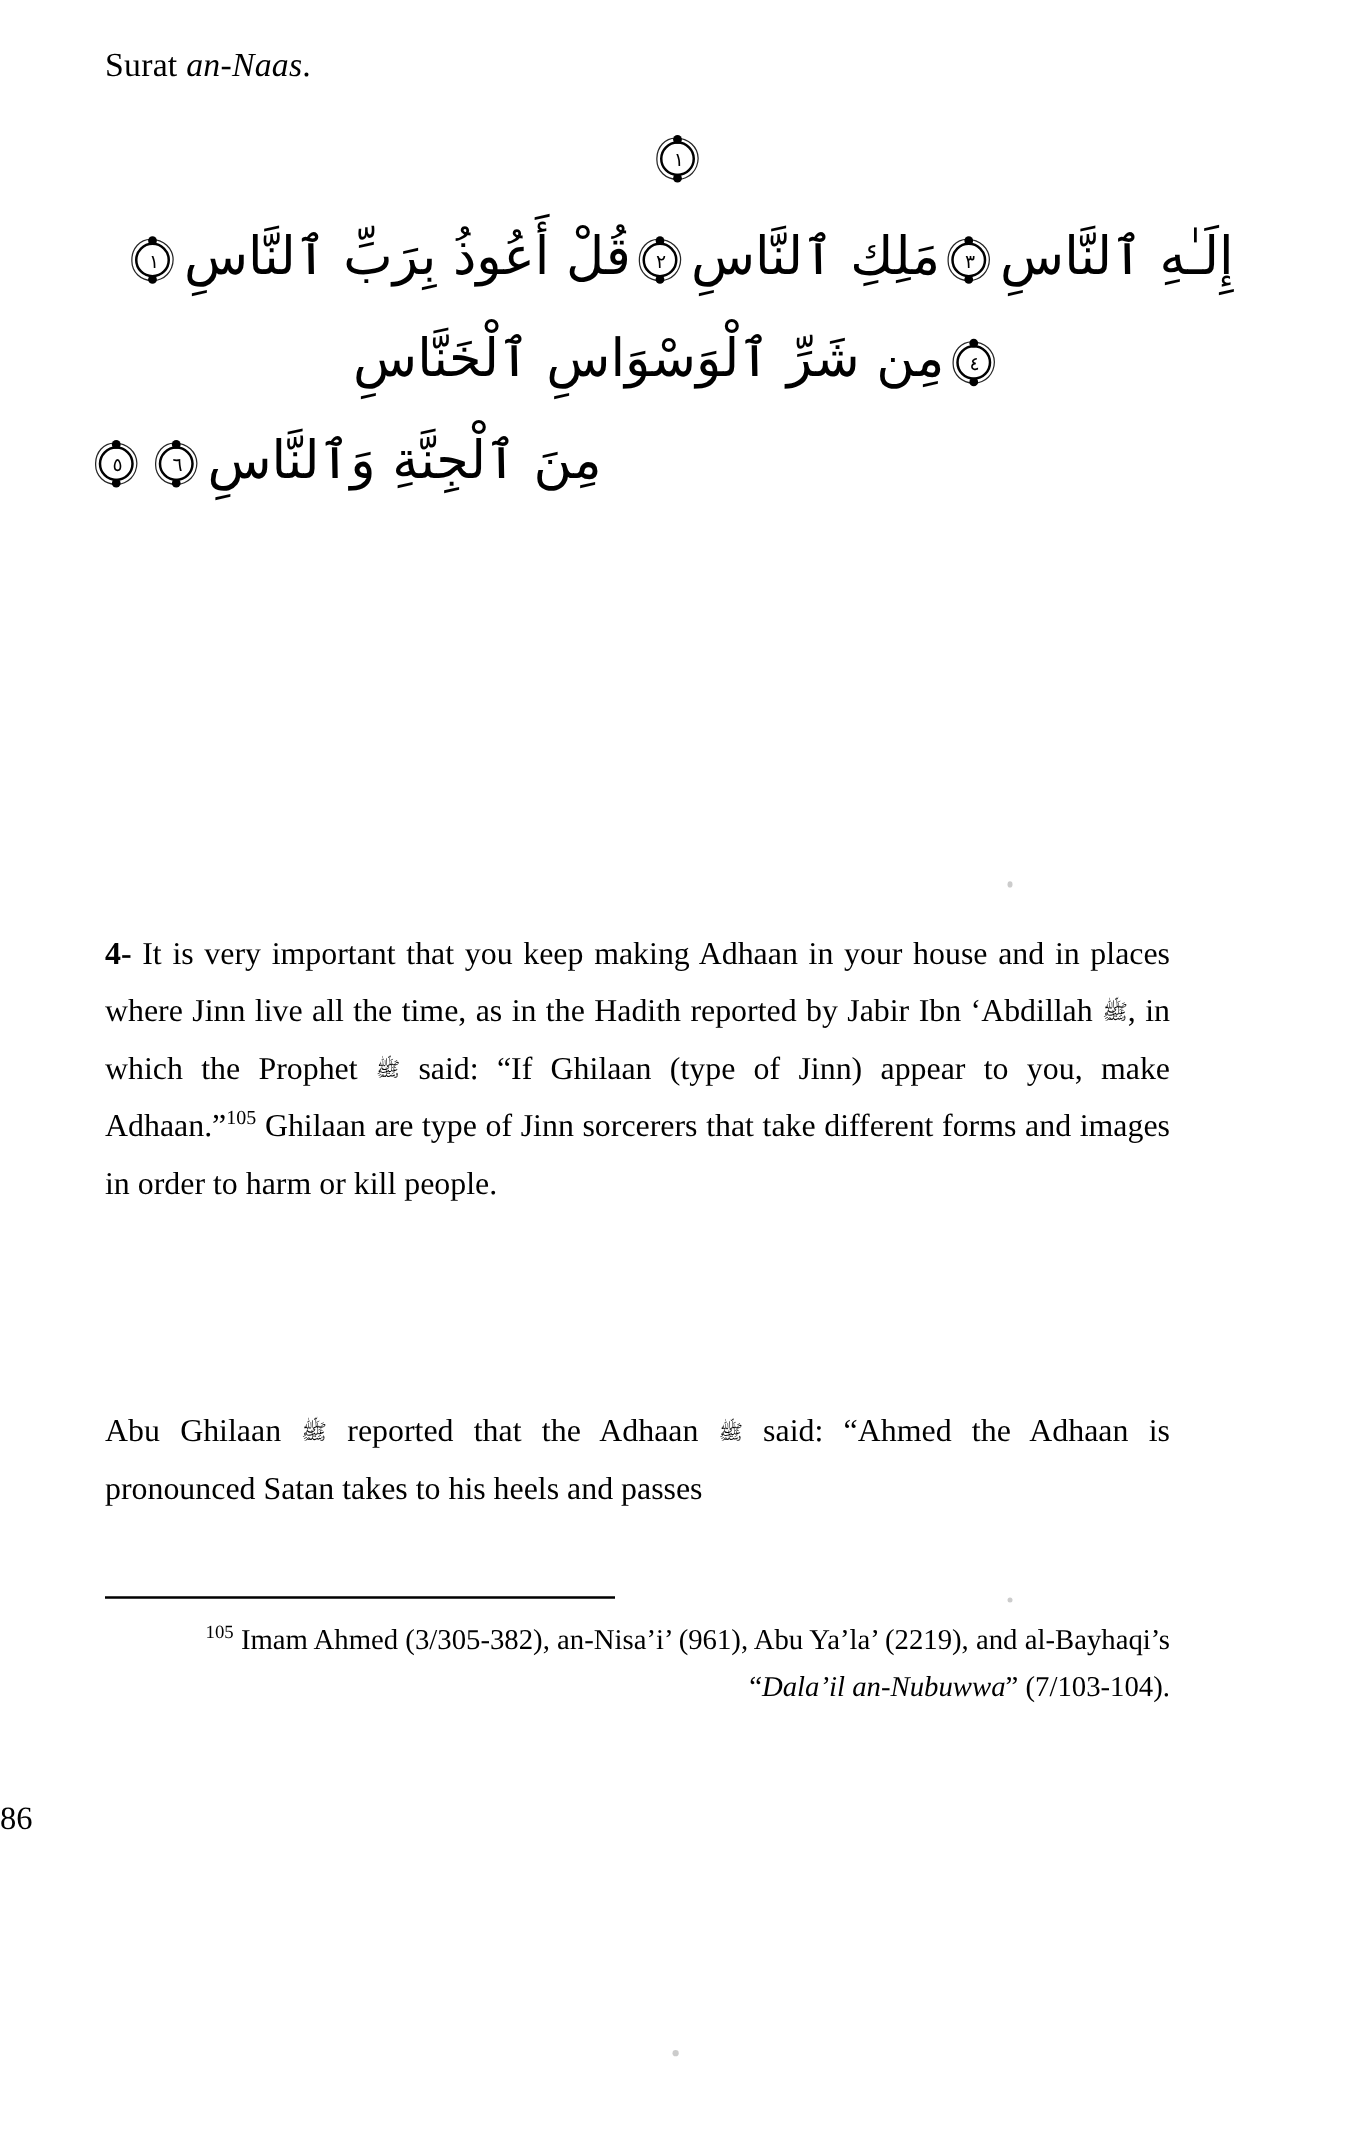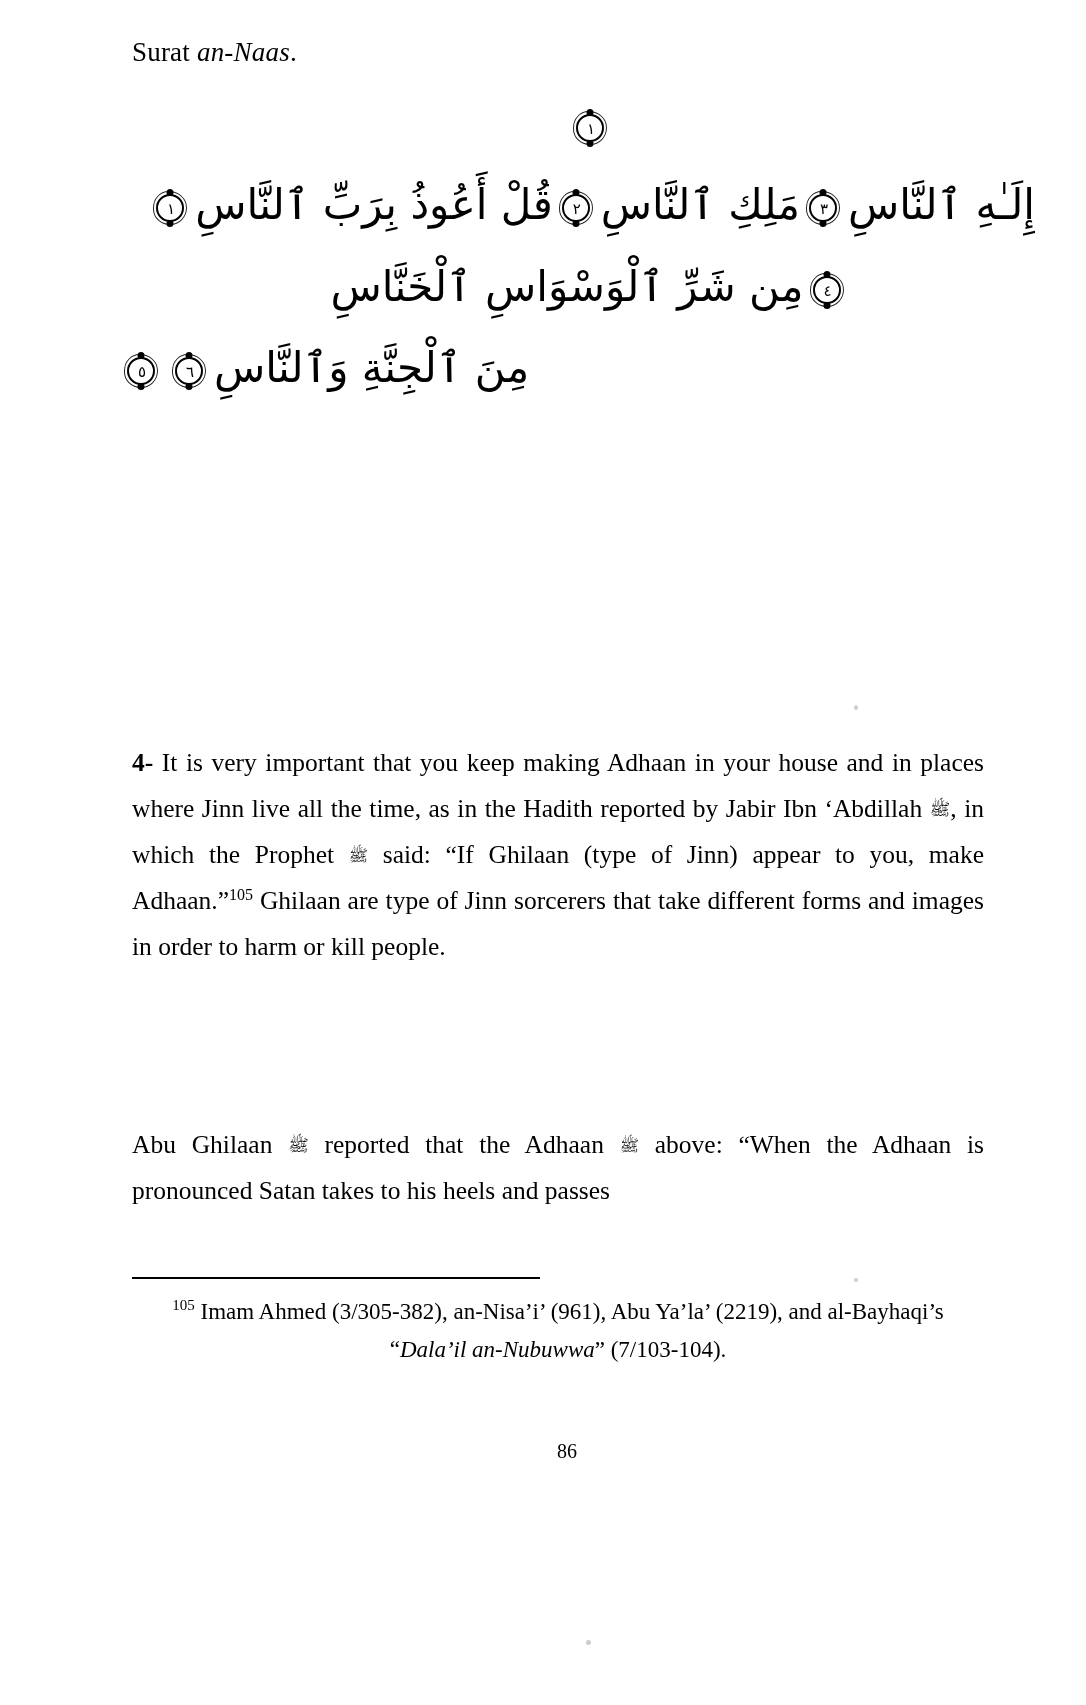--- a/index.html
+++ b/index.html
@@ -20,7 +20,6 @@
     position: absolute;
     inset: 0;
     padding: 0;
-    margin-left: 48px;
   }
 
   

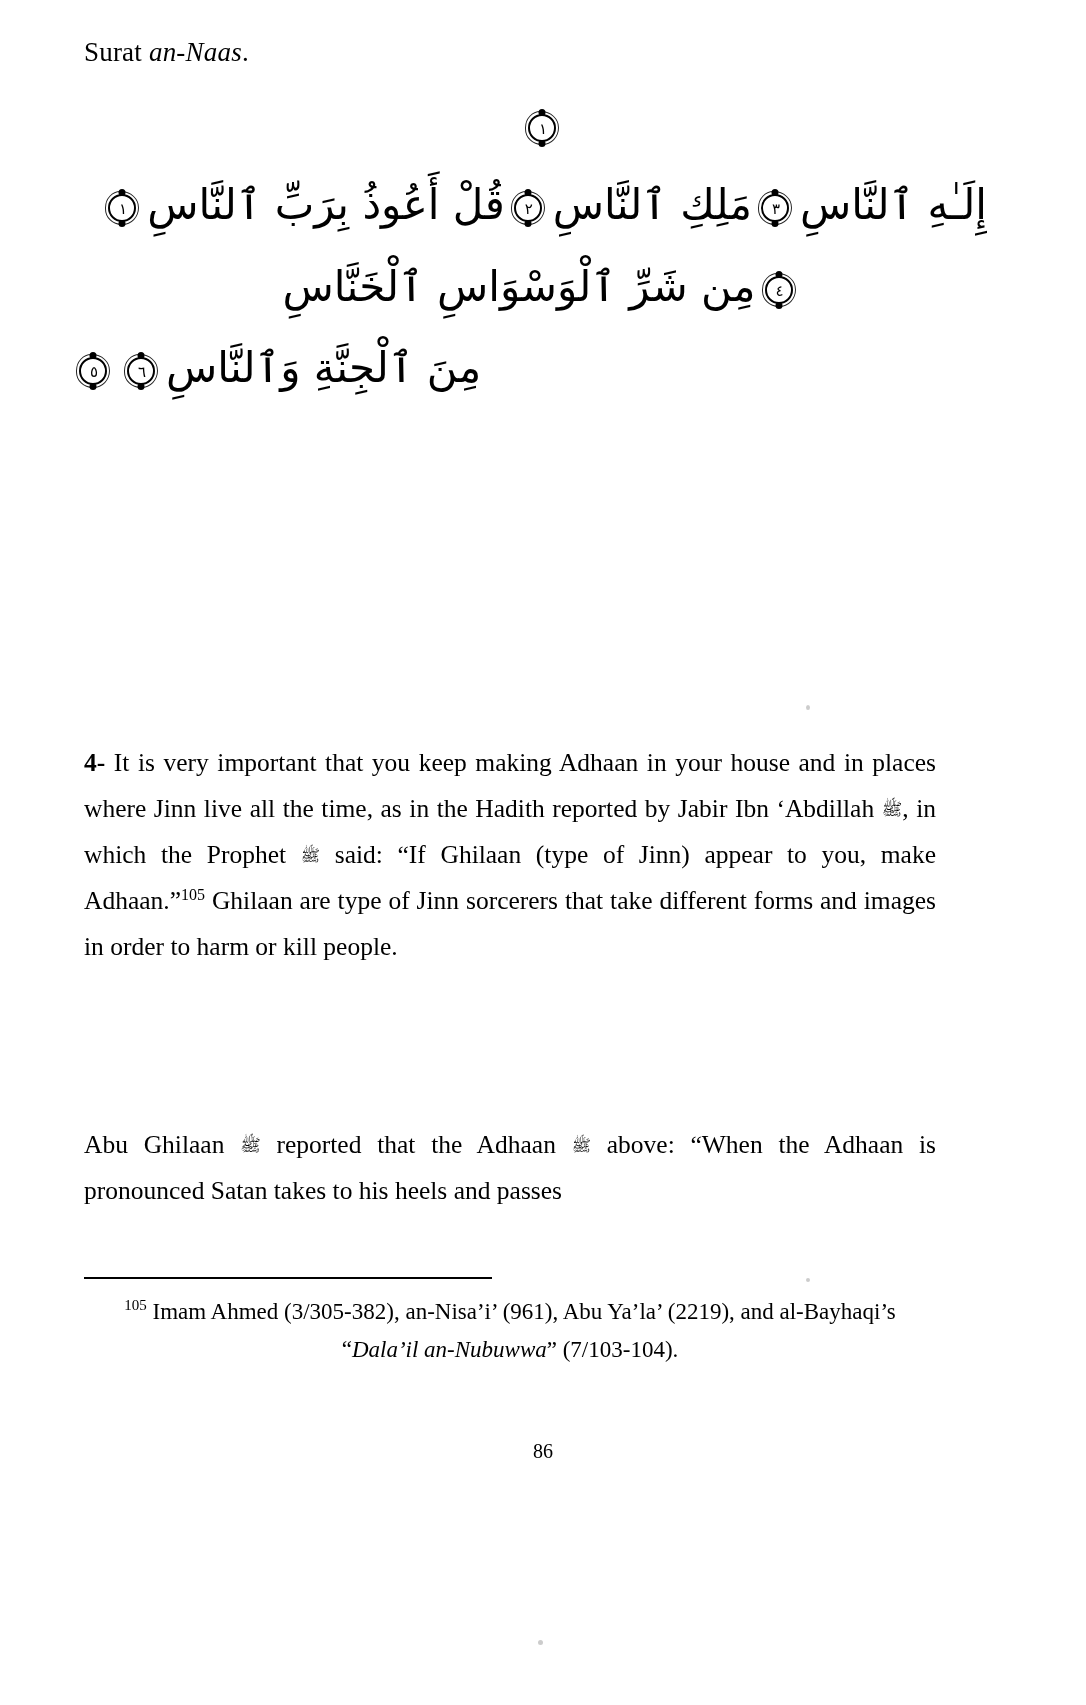--- a/index.html
+++ b/index.html
@@ -234,7 +234,7 @@
   </div>
 
   <div class="para" id="para-abu">
-    <span>Abu Ghilaan </span><span class="honorific">ﷺ</span><span> reported that the Adhaan </span><span class="honorific saw">ﷺ</span><span> above: “When the </span><span class="it">Adhaan</span><span> is pronounced Satan takes to his heels and passes</span>
+    <span>Abu Ghilaan </span><span class="honorific">ﷺ</span><span> reported that the Adhaan </span><span class="honorific saw">ﷺ</span><span> said: “Ahmed the </span><span class="it">Adhaan</span><span> is pronounced Satan takes to his heels and passes</span>
   </div>
 
   <div class="footnote-rule"></div>

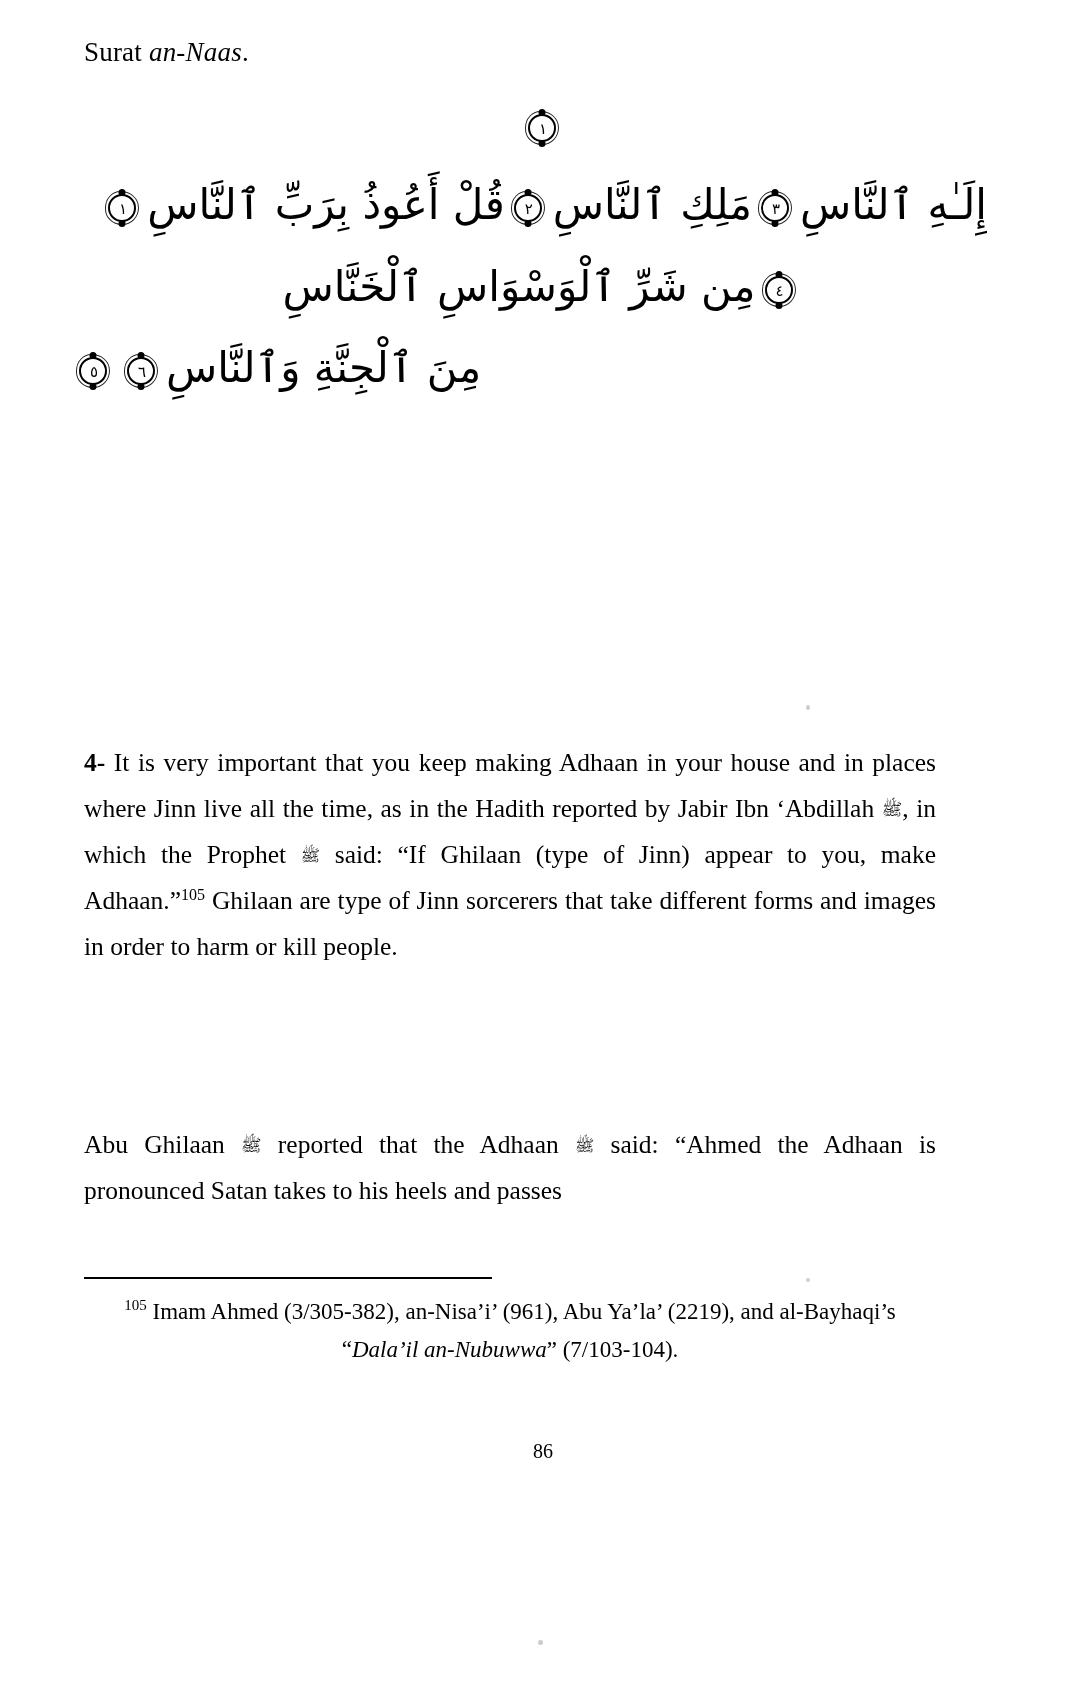--- a/index.html
+++ b/index.html
@@ -173,7 +173,7 @@
     width: 852px;
     font-size: 23px;
     line-height: 38px;
-    text-align: center;
+    text-align: right;
   }
   .footnote .it { font-style: italic; }
   .footnote .fn-sup {

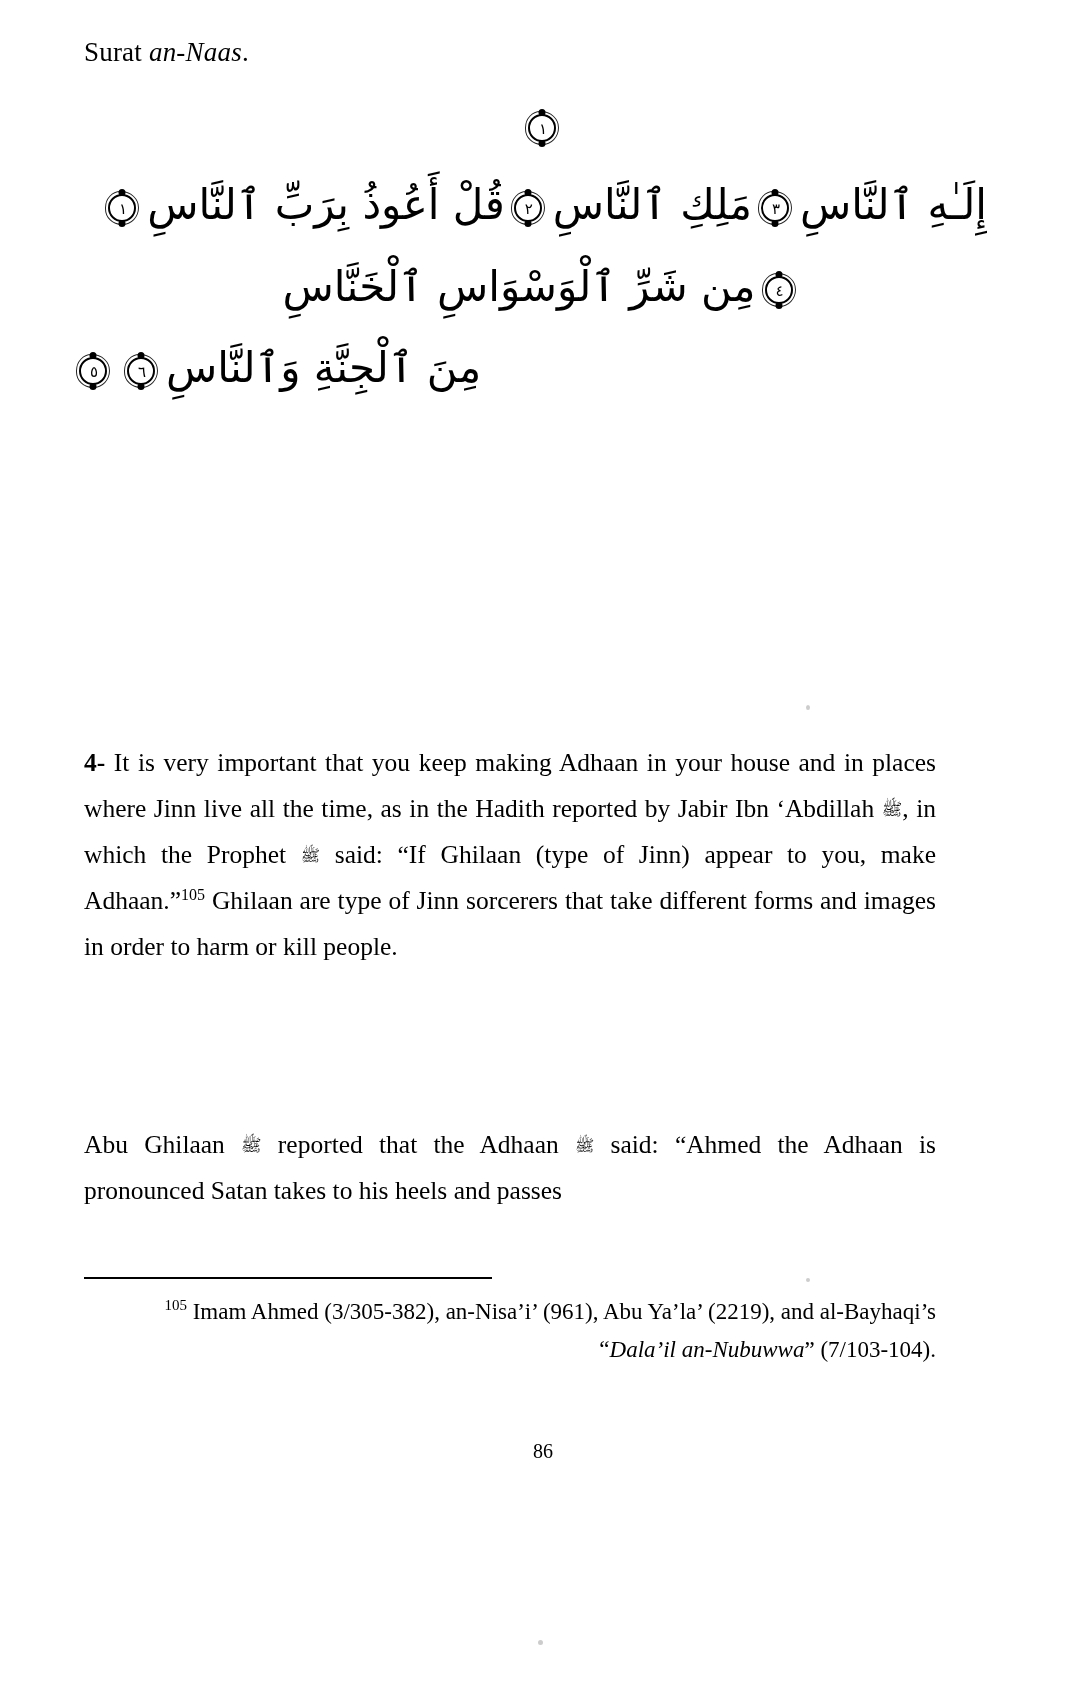--- a/index.html
+++ b/index.html
@@ -188,8 +188,7 @@
     left: 0;
     right: 0;
     top: 1440px;
-    text-align: center;
-    font-size: 20px;
+    font-size: 26px;
   }
 
   

